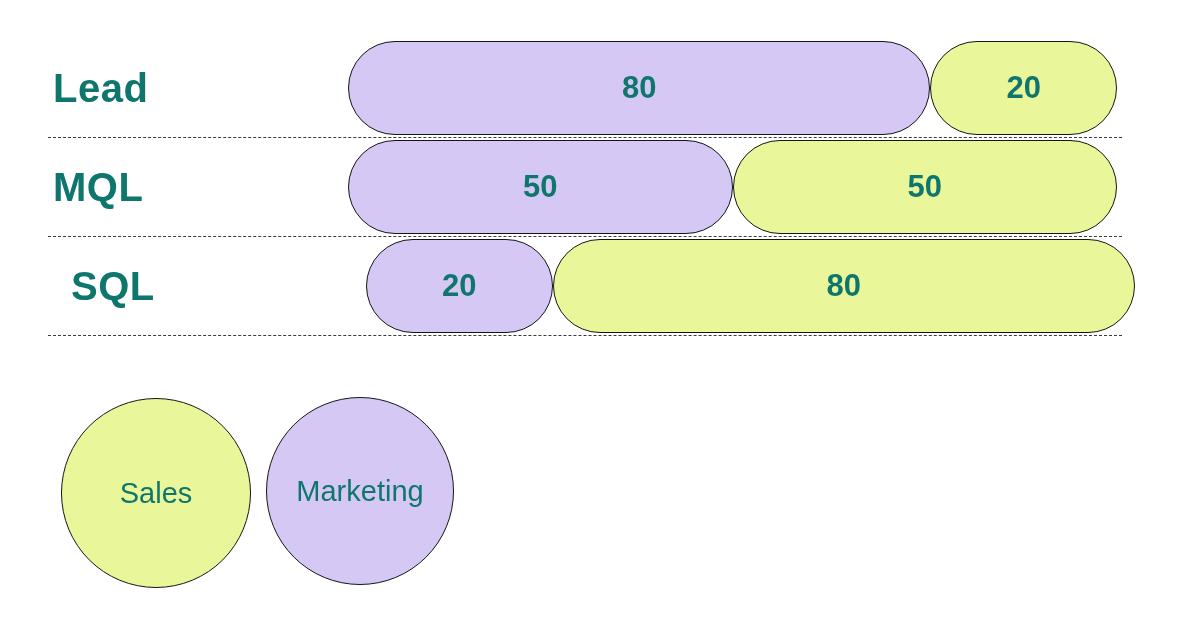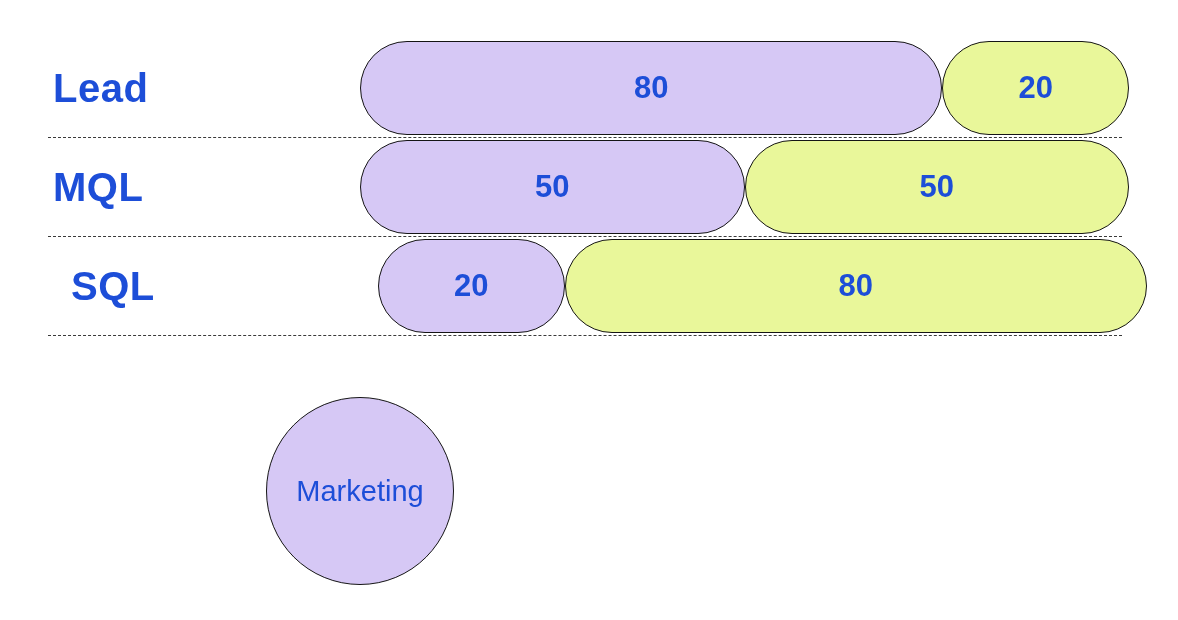--- a/index.html
+++ b/index.html
@@ -14,7 +14,7 @@
     height: 620px;
     background: #ffffff;
     overflow: hidden;
-    color: #1d4ed8;
+    color: #0f766e;
   }
   
   .sep {

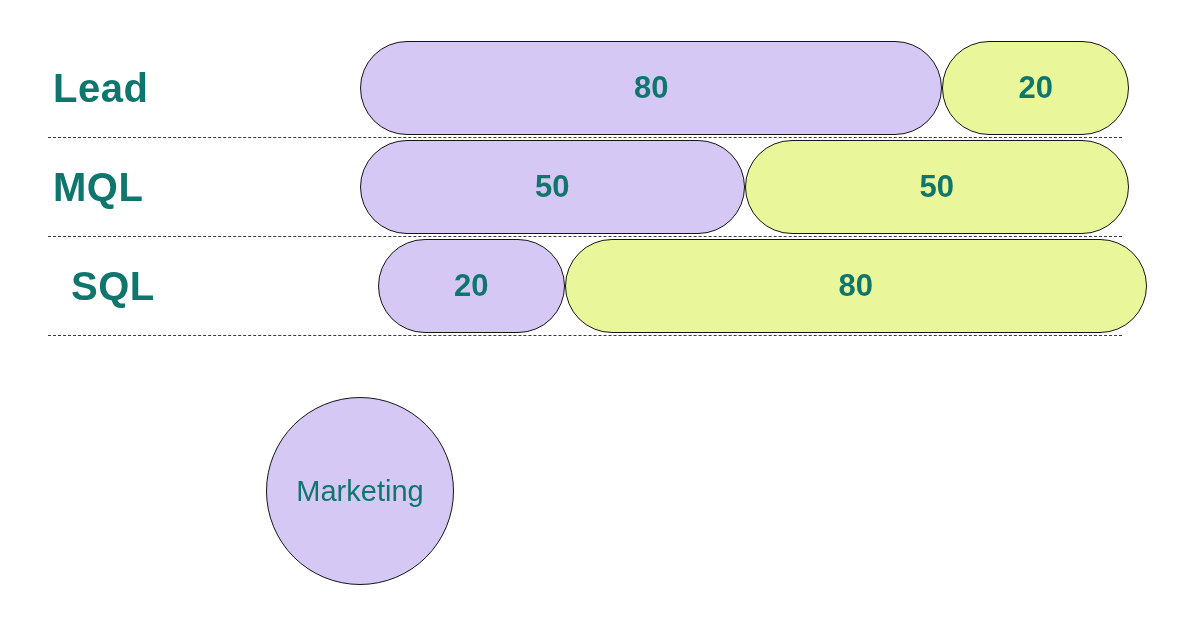--- a/index.html
+++ b/index.html
@@ -40,7 +40,7 @@
   
   .bar-row {
     position: absolute;
-    left: 360px;
+    left: 348px;
     width: 769px;
     height: 94px;
     display: flex;

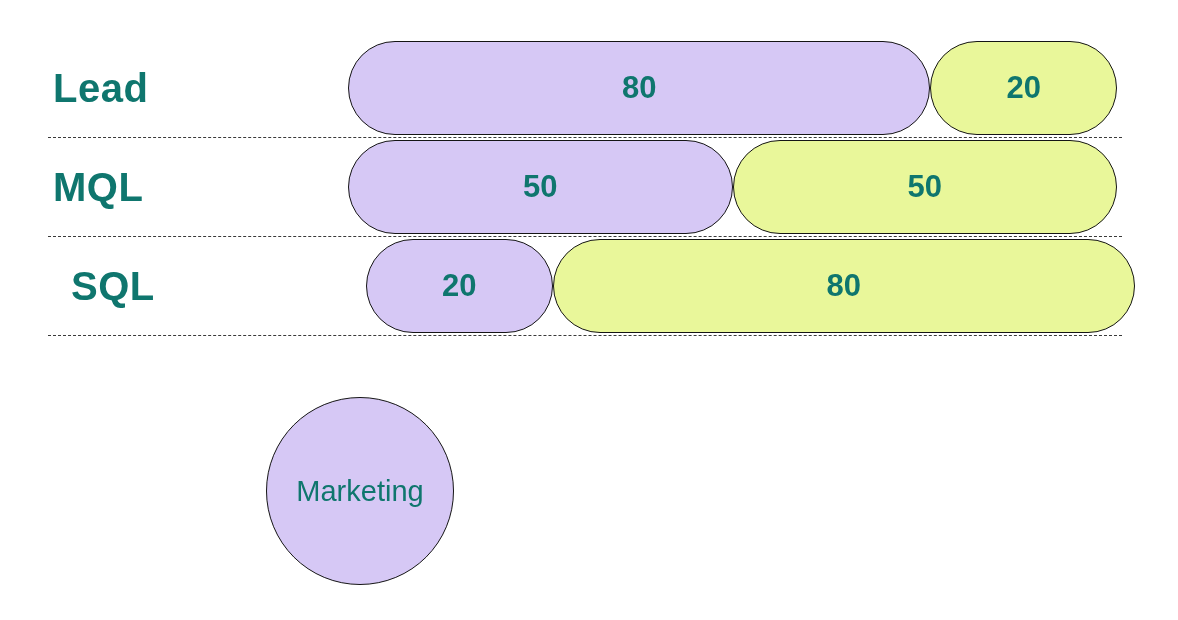--- a/index.html
+++ b/index.html
@@ -123,6 +123,9 @@
     </div>
   </div>
 
+  <div class="legend-circle legend-sales" style="background: rgb(233, 247, 154);">
+    <span>Sales</span>
+  </div>
   <div class="legend-circle legend-marketing" style="background: rgb(214, 200, 245);">
     <span>Marketing</span>
   </div>

